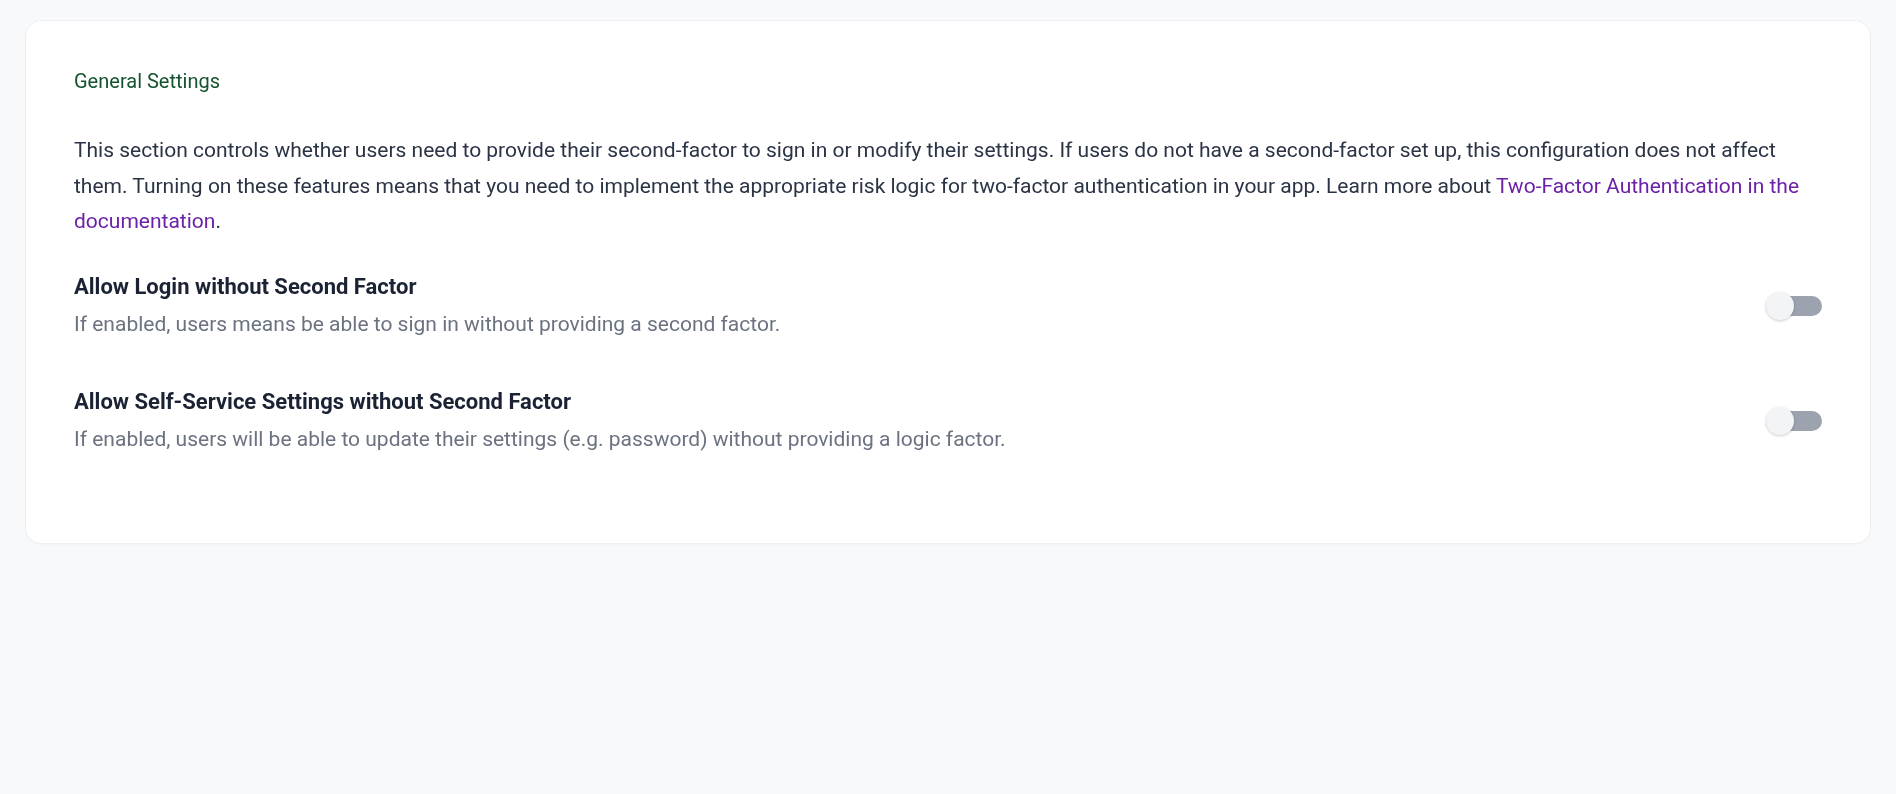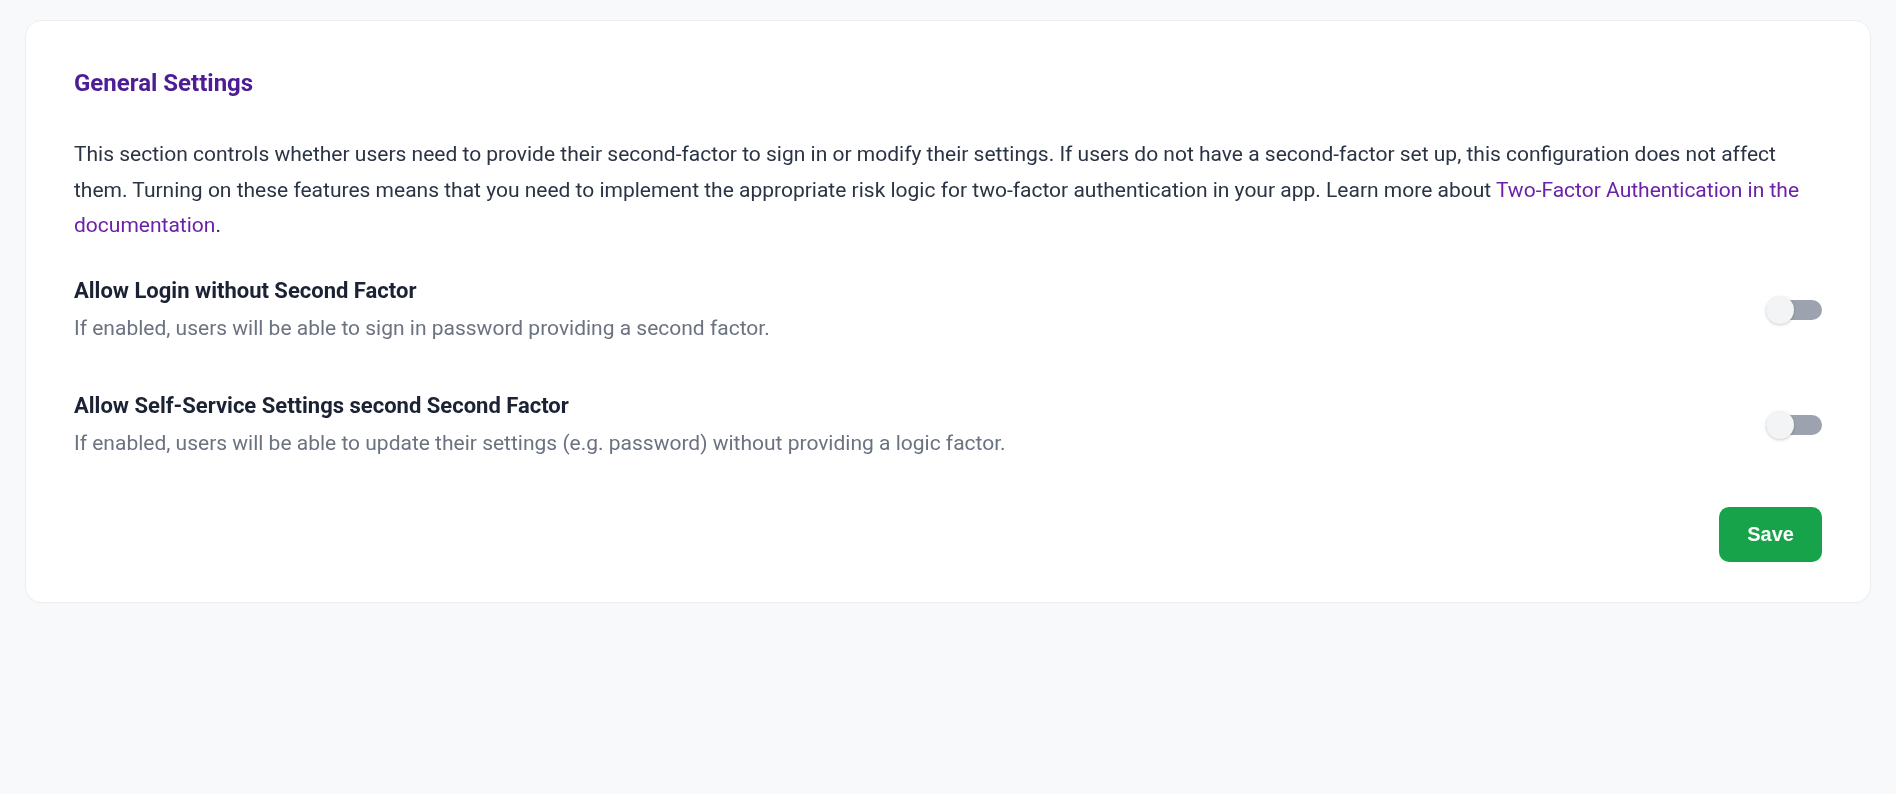--- a/index.html
+++ b/index.html
@@ -20,9 +20,9 @@
       box-shadow: 0 1px 2px rgba(0,0,0,0.02);
     }
     .title {
-      font-size: 24px;
-      font-weight: 700;
-      color: #4c1d95;
+      font-size: 20px;
+      font-weight: 400;
+      color: #14532d;
       margin-bottom: 40px;
     }
     .description {

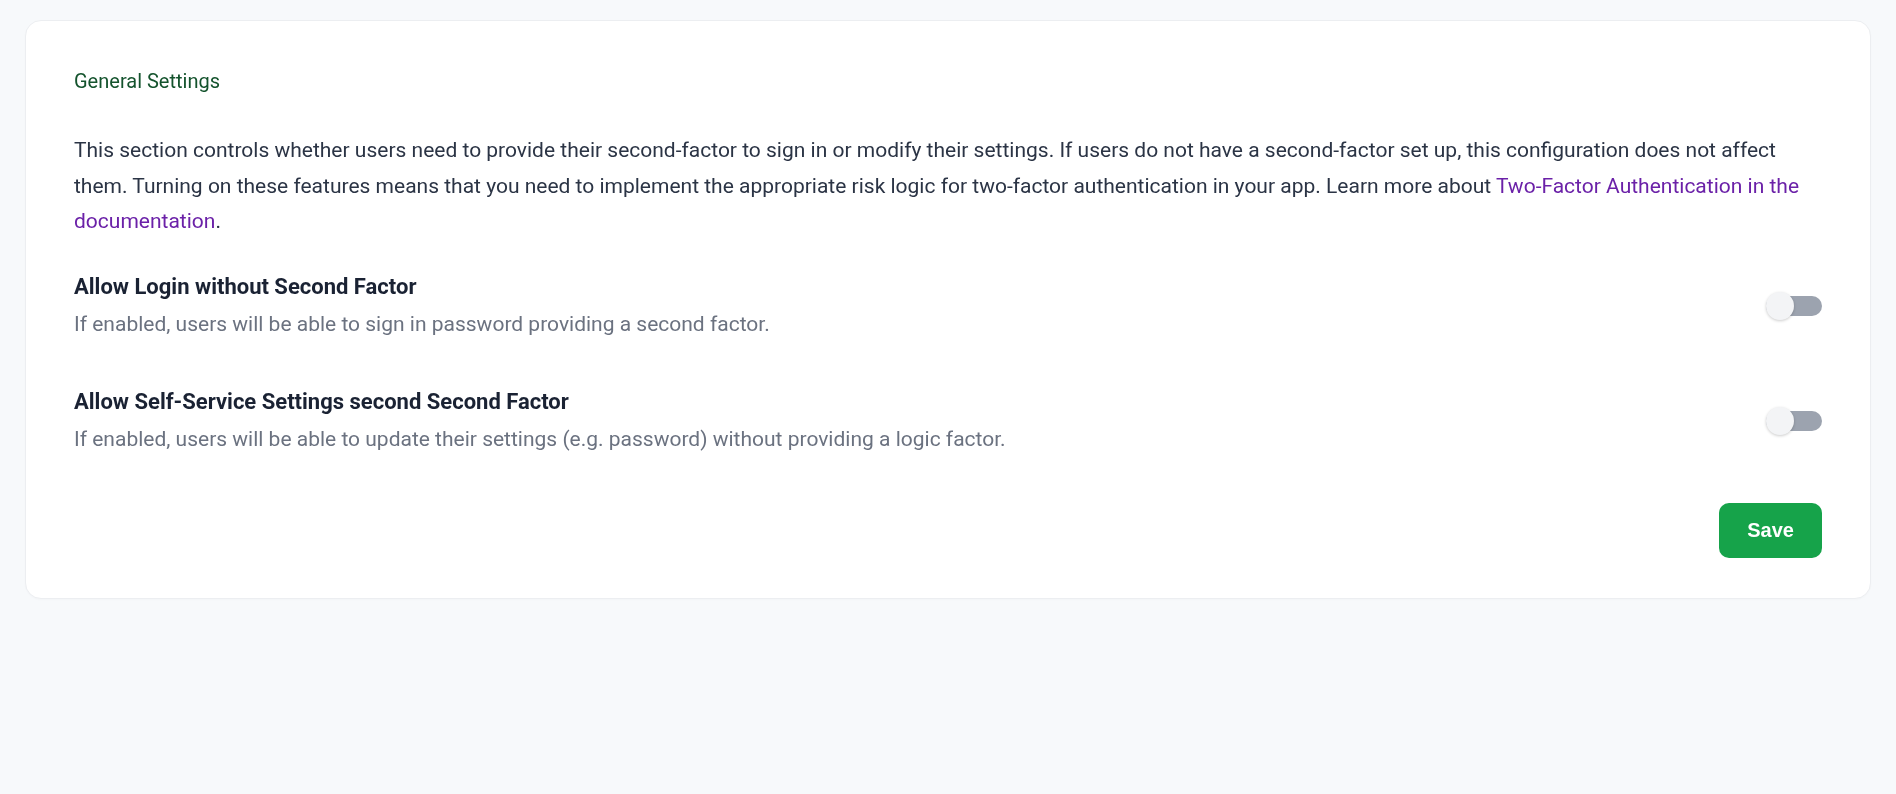--- a/index.html
+++ b/index.html
@@ -111,7 +111,7 @@
   <div class="setting-row">
     <div class="setting-text">
       <div class="setting-title">Allow Login without Second Factor</div>
-      <div class="setting-subtitle">If enabled, users will be able to sign in password providing a second factor.</div>
+      <div class="setting-subtitle">If enabled, users means be able to sign in without providing a second factor.</div>
     </div>
     <div class="toggle" role="switch" aria-checked="false">
       <div class="toggle-track"></div>

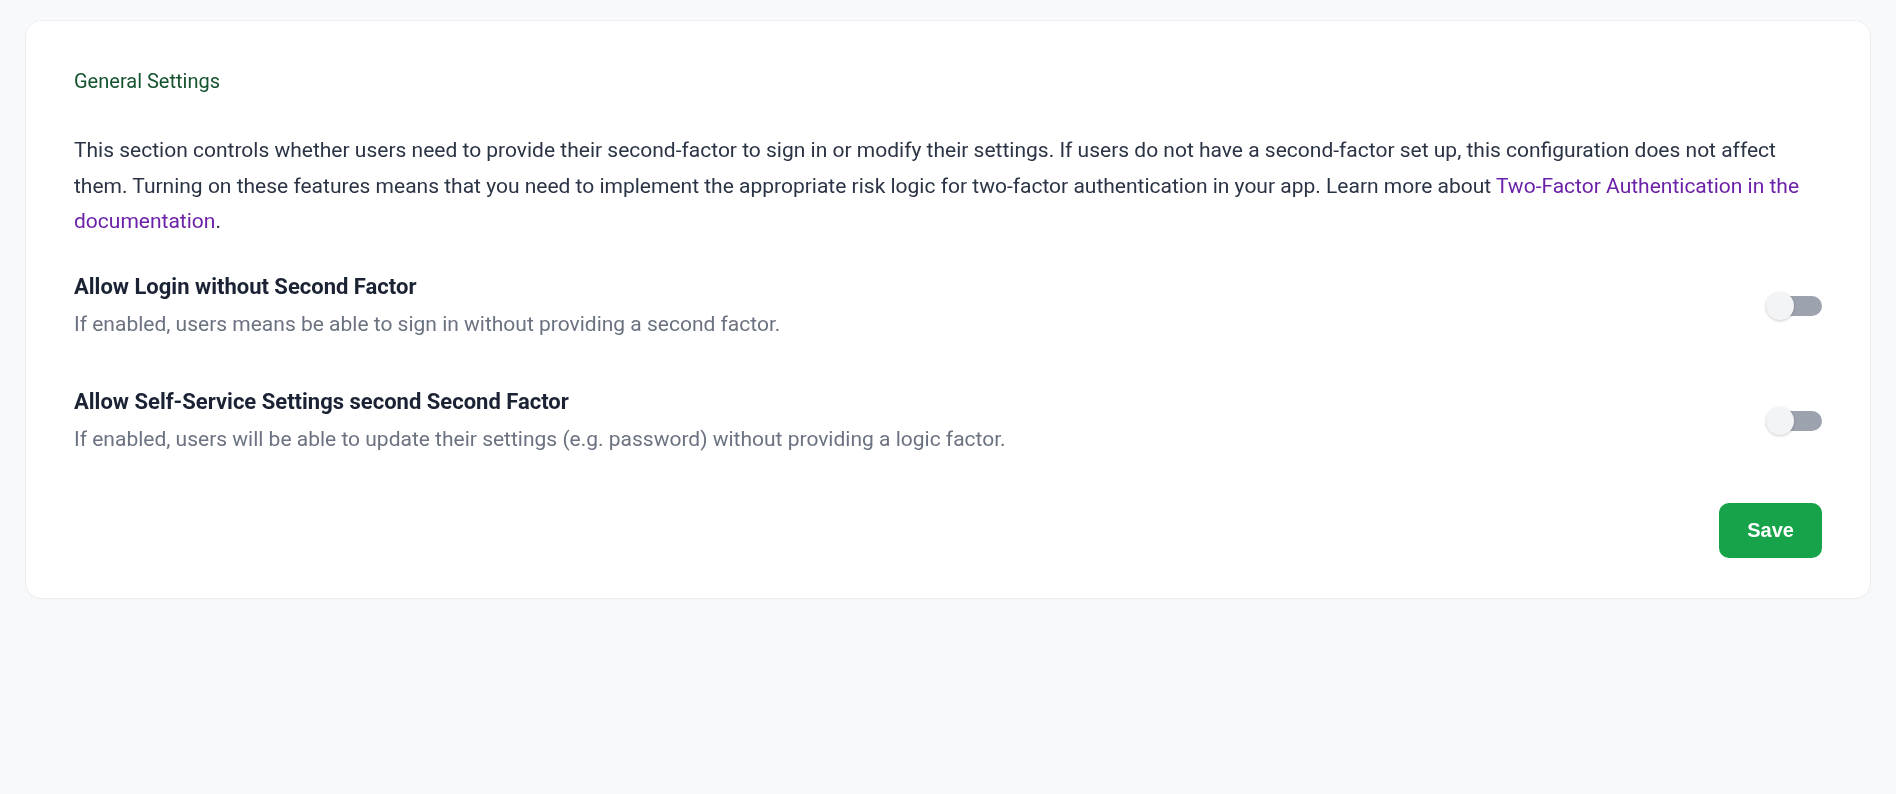--- a/index.html
+++ b/index.html
@@ -121,7 +121,7 @@
 
   <div class="setting-row">
     <div class="setting-text">
-      <div class="setting-title">Allow Self-Service Settings second Second Factor</div>
+      <div class="setting-title">Allow Self-Service Settings without Second Factor</div>
       <div class="setting-subtitle">If enabled, users will be able to update their settings (e.g. password) without providing a logic factor.</div>
     </div>
     <div class="toggle" role="switch" aria-checked="false">

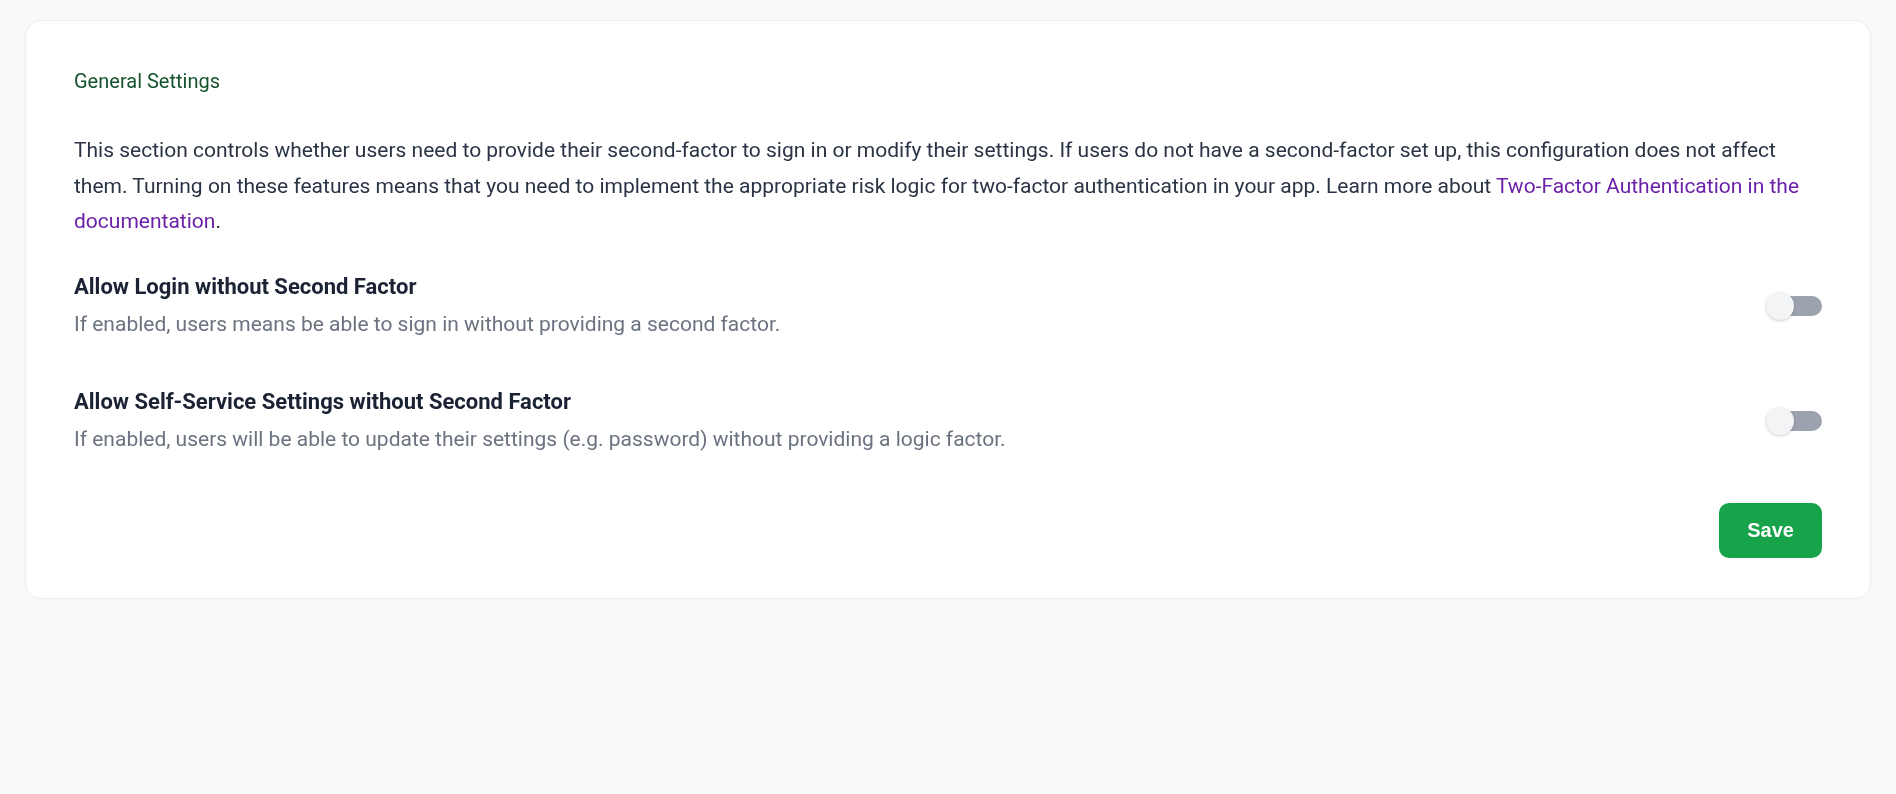--- a/index.html
+++ b/index.html
@@ -130,9 +130,6 @@
     </div>
   </div>
 
-  <div class="actions">
-    <button class="save-btn">Save</button>
-  </div>
 </div>
 
 </body></html>

